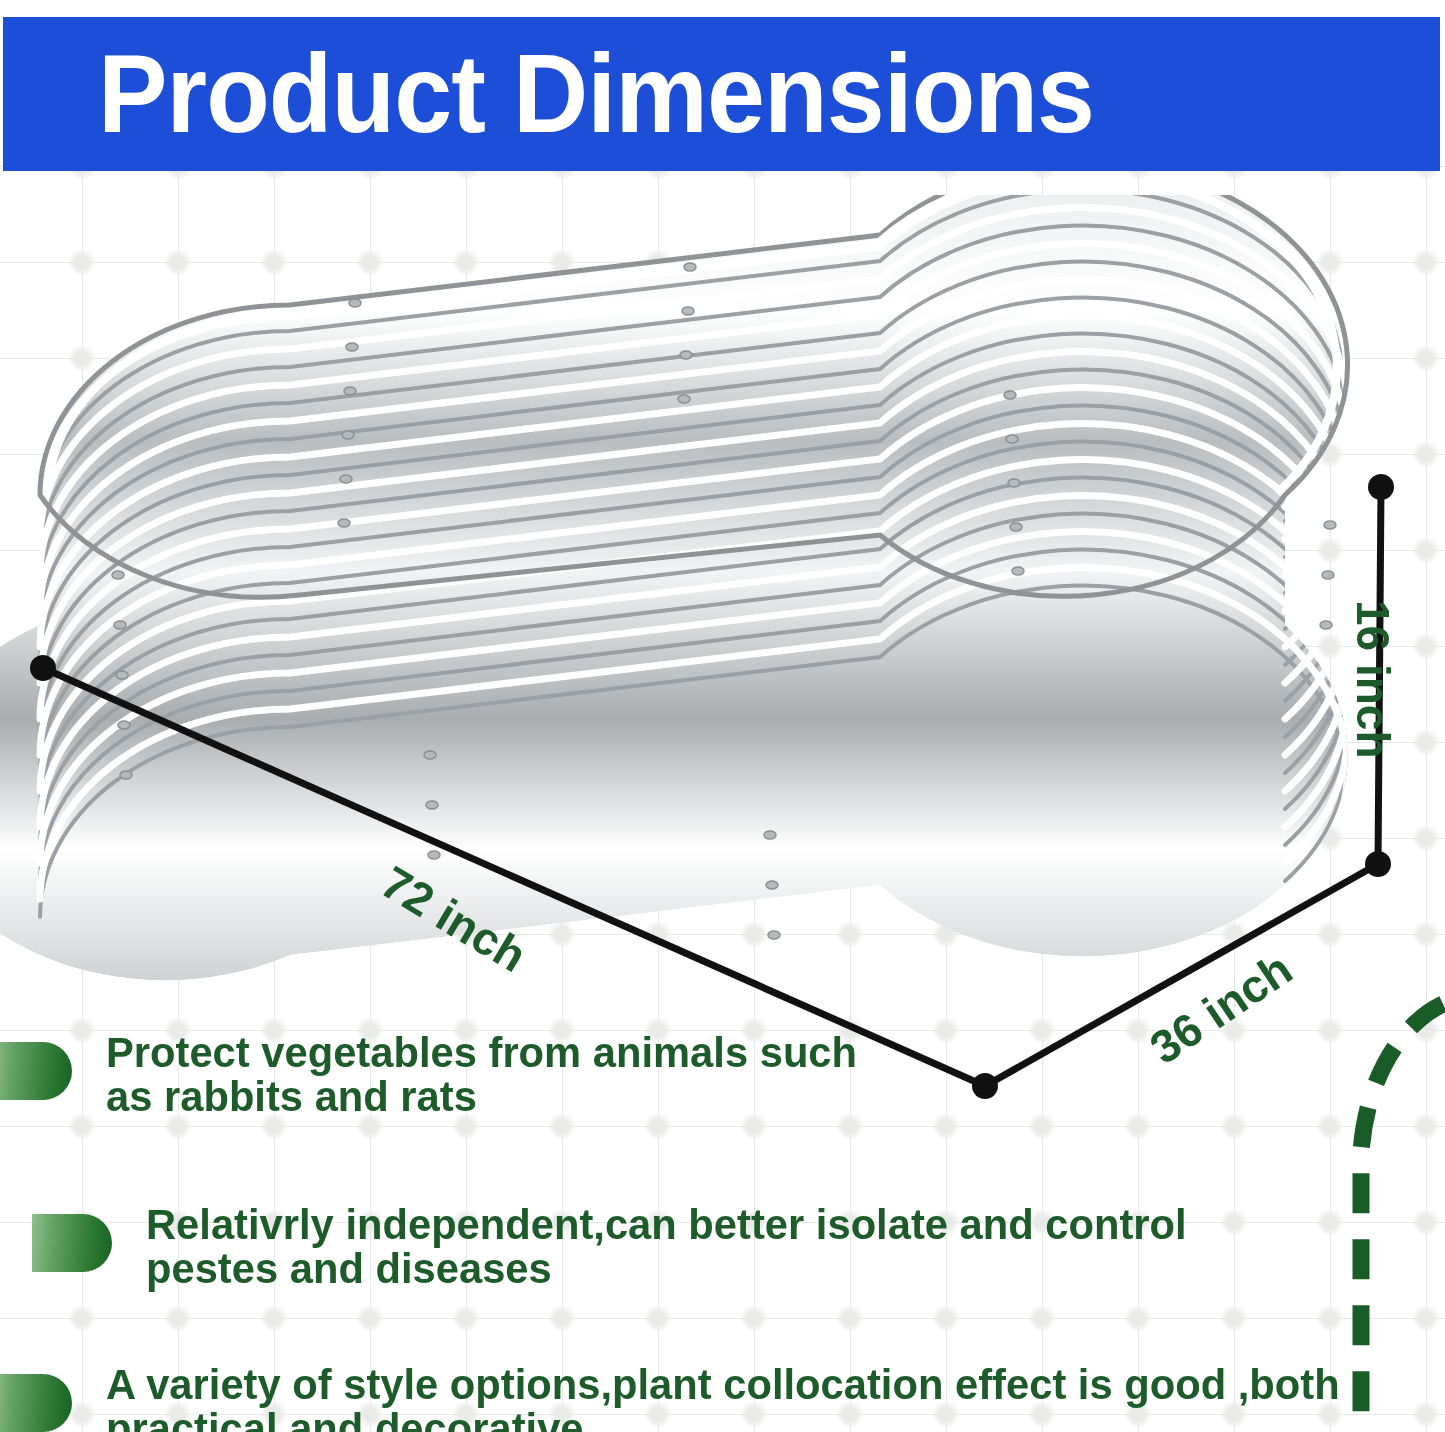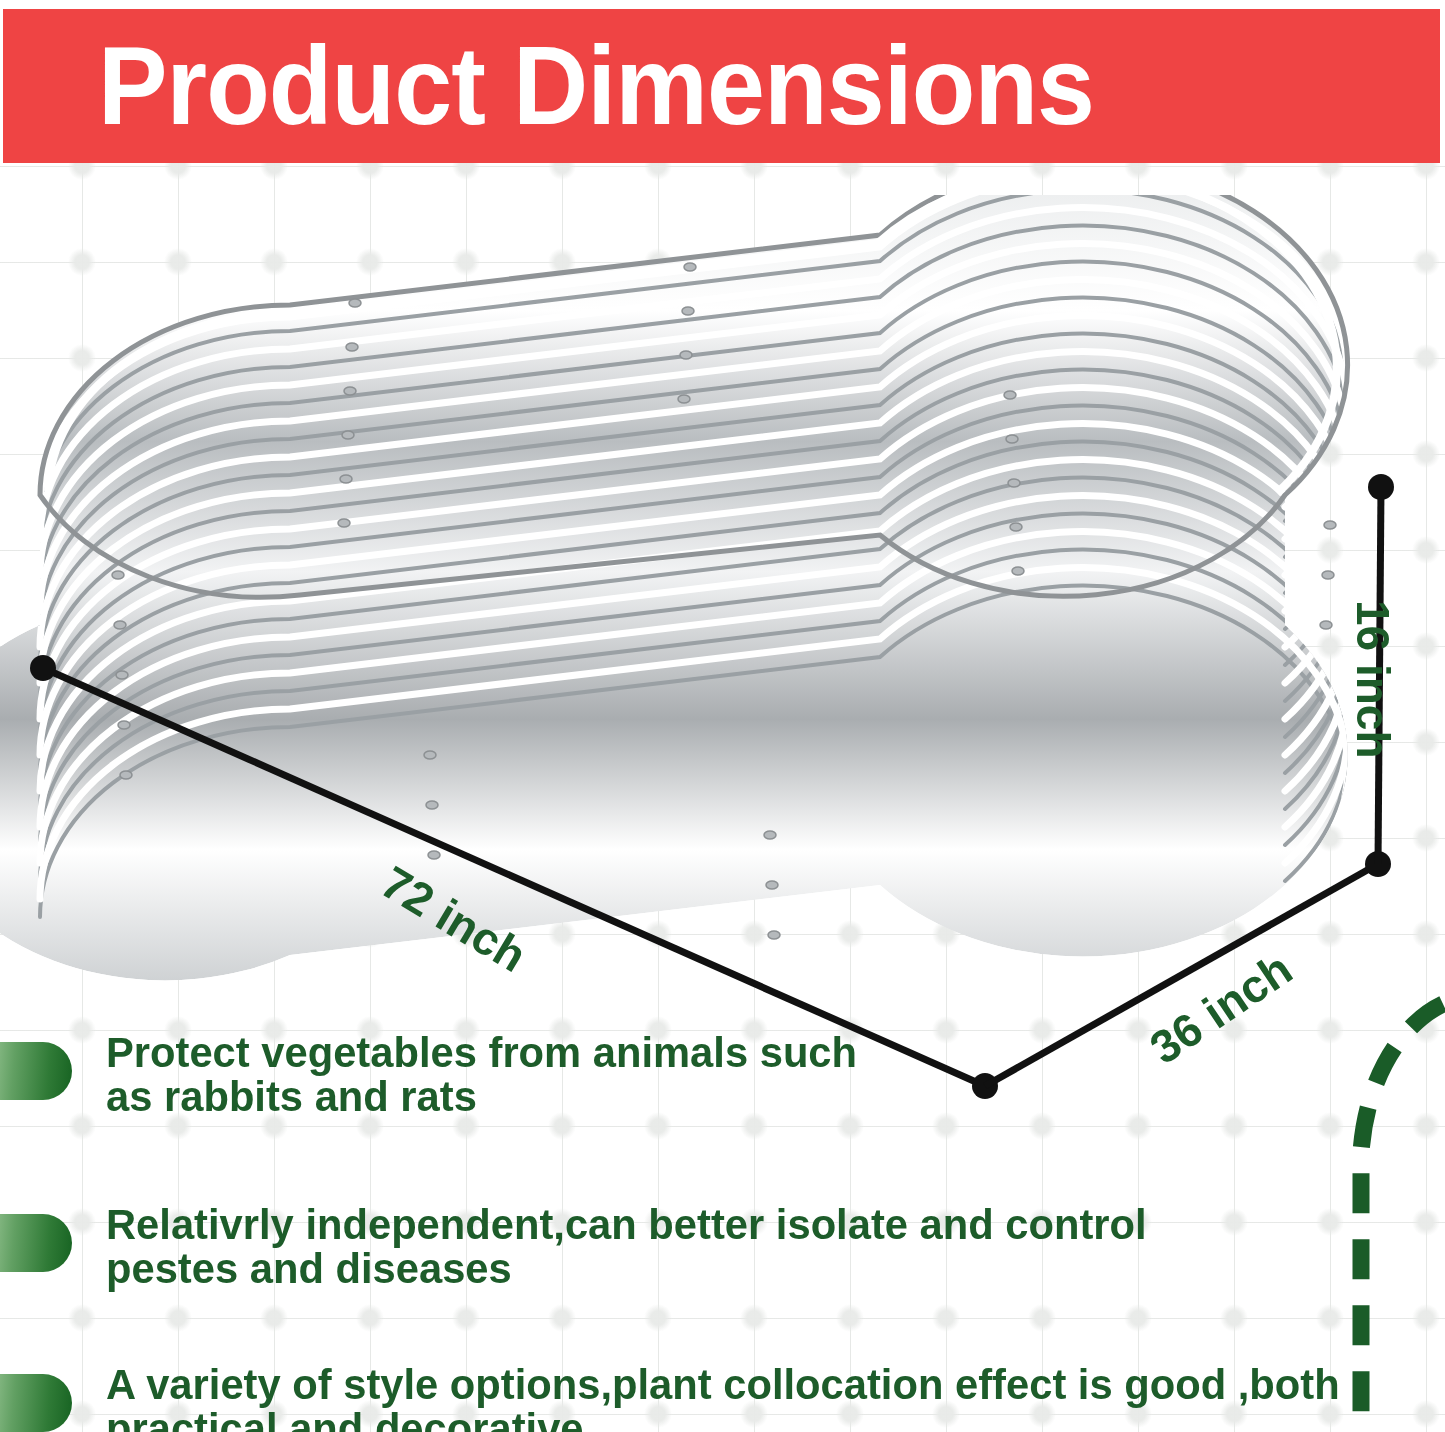--- a/index.html
+++ b/index.html
@@ -31,8 +31,8 @@
 
   
   .banner{
-    position:absolute;left:3px;top:9px;width:1437px;height:154px;
-    background:#ef4444;
+    position:absolute;left:3px;top:17px;width:1437px;height:154px;
+    background:#1d4ed8;
     display:flex;align-items:center;text-align:center;
   }
   .banner-title{

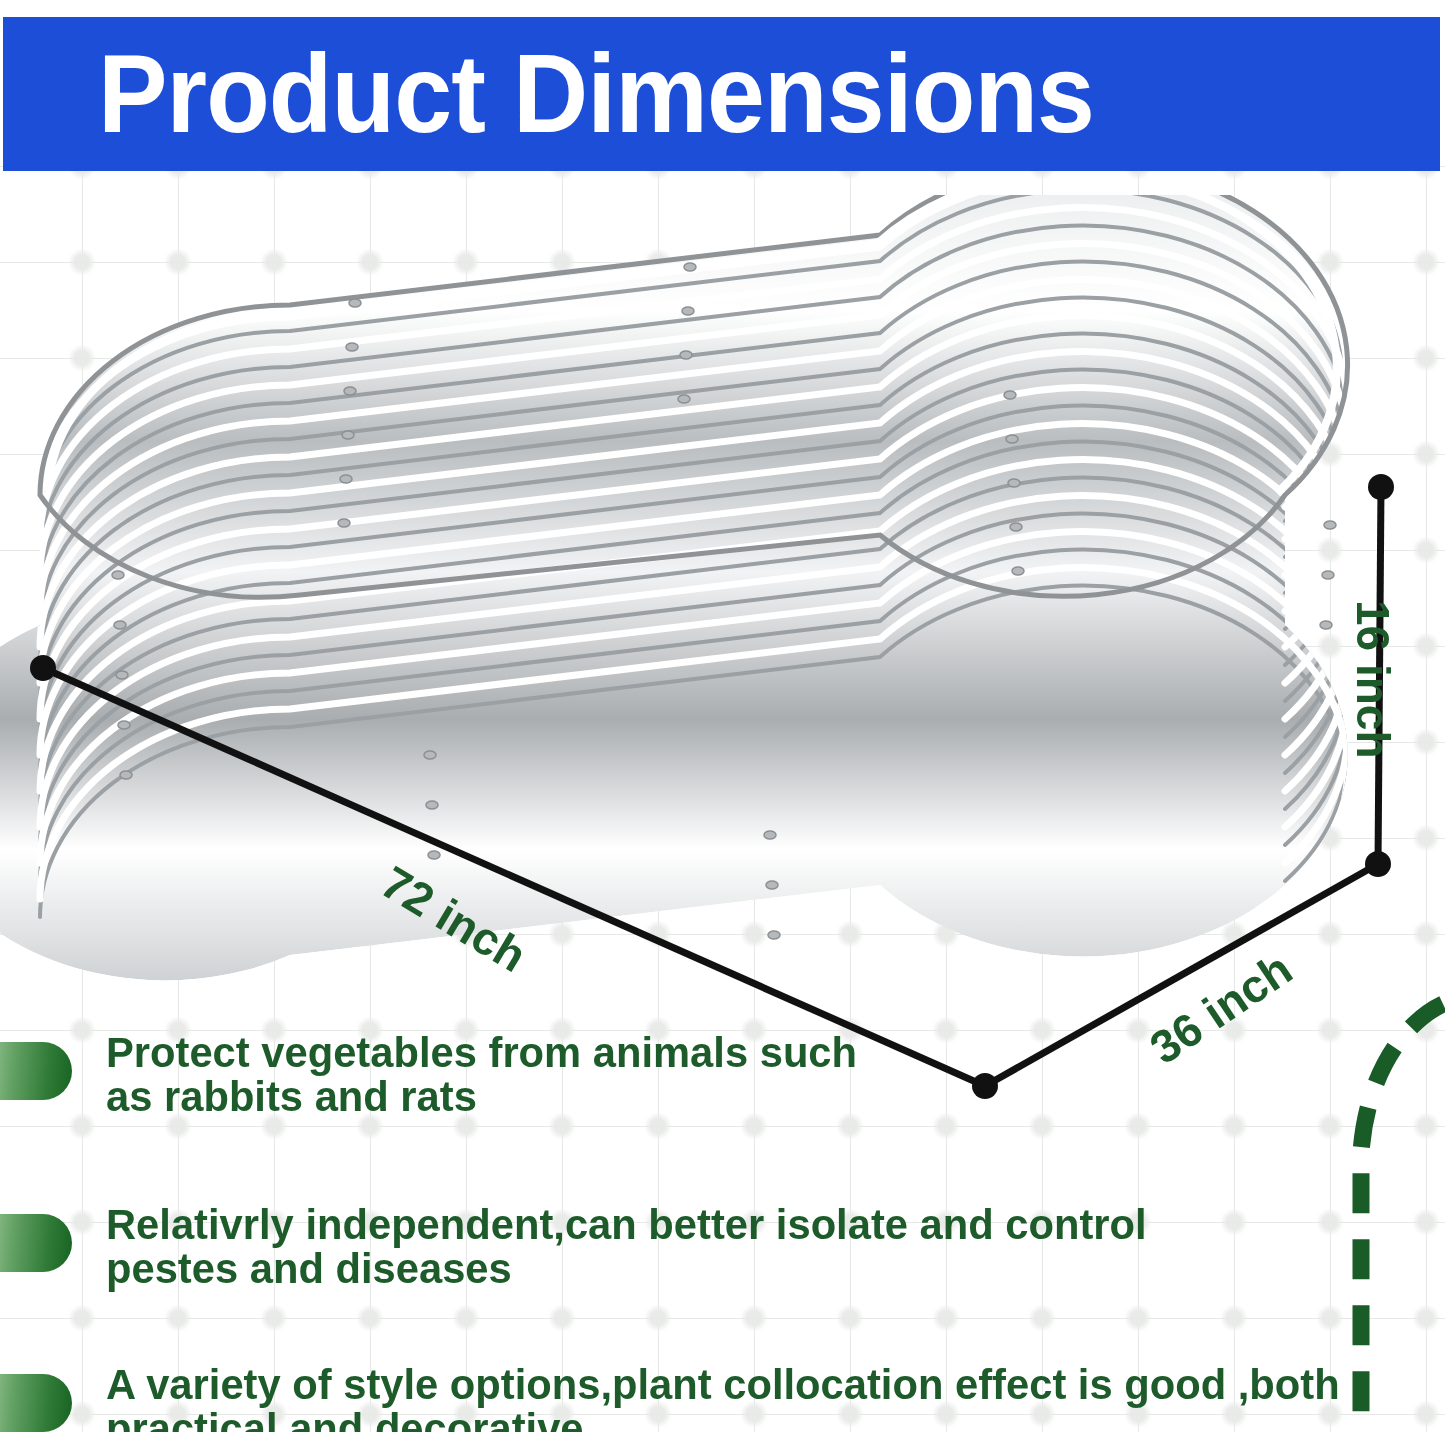--- a/index.html
+++ b/index.html
@@ -287,7 +287,7 @@
       </div>
     </div>
 
-    <div class="feature" style="margin-top:22px;">
+    <div class="feature" style="margin-top:22px;margin-left:40px;">
       <div class="bullet-pill"></div>
       <div class="feature-text">
         <span>Relativrly independent,can better isolate and control</span>

